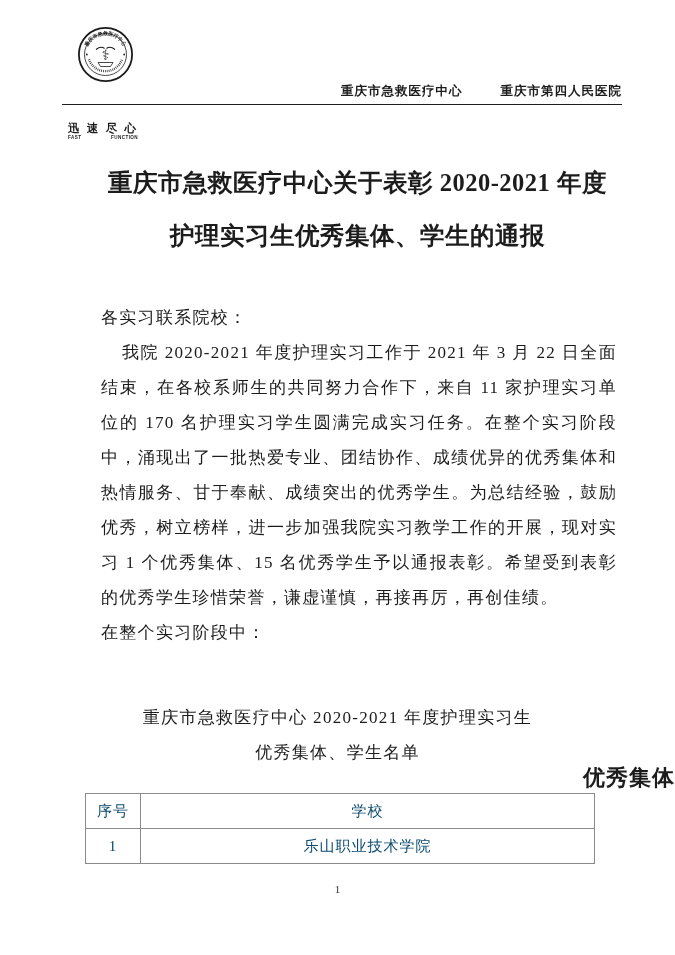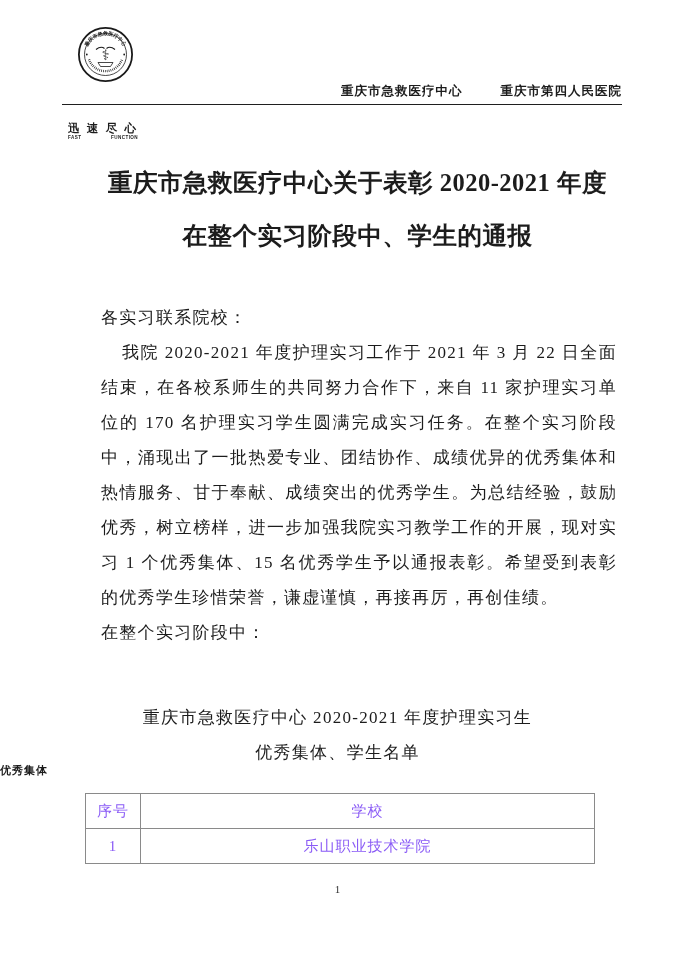--- a/index.html
+++ b/index.html
@@ -132,7 +132,7 @@
 
   <div class="rule"></div>
 
-  <h1 class="title"><span>重庆市急救医疗中心关于表彰 2020-2021 年度</span><br><span>在整个实习阶段中、学生的通报</span></h1>
+  <h1 class="title"><span>重庆市急救医疗中心关于表彰 2020-2021 年度</span><br><span>护理实习生优秀集体、学生的通报</span></h1>
 
   <div class="doc-body">
     <p>各实习联系院校：</p>

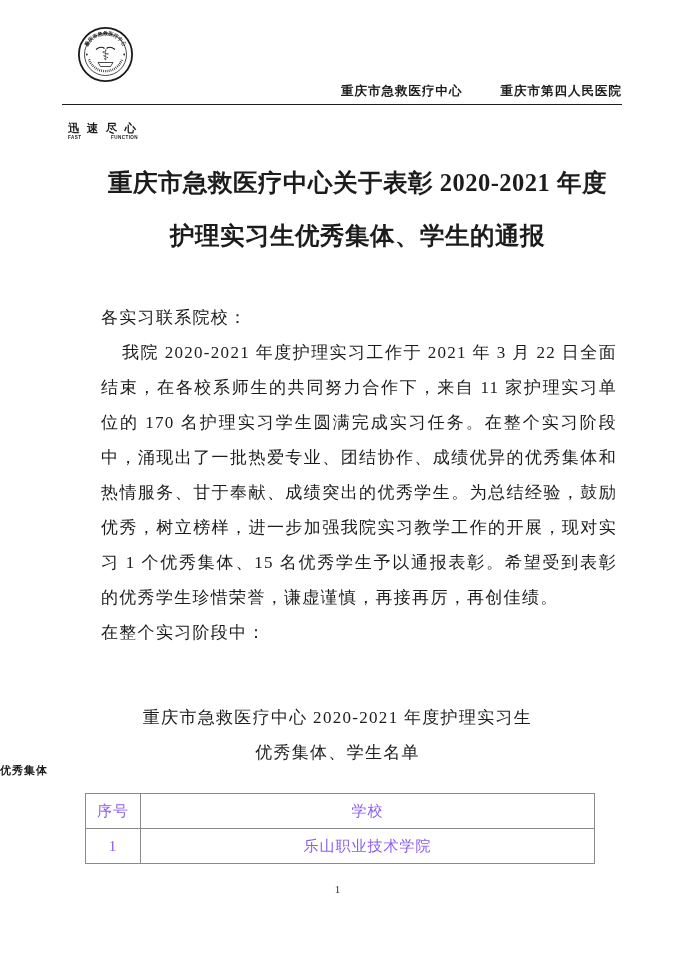--- a/index.html
+++ b/index.html
@@ -68,7 +68,7 @@
   }
   .caption {
     position: absolute; left: 0; right: 0; top: 763px;
-    text-align: left; font-size: 11px; font-weight: bold;
+    text-align: right; font-size: 22px; font-weight: bold;
     letter-spacing: 1px;
   }
   table.roster-table {

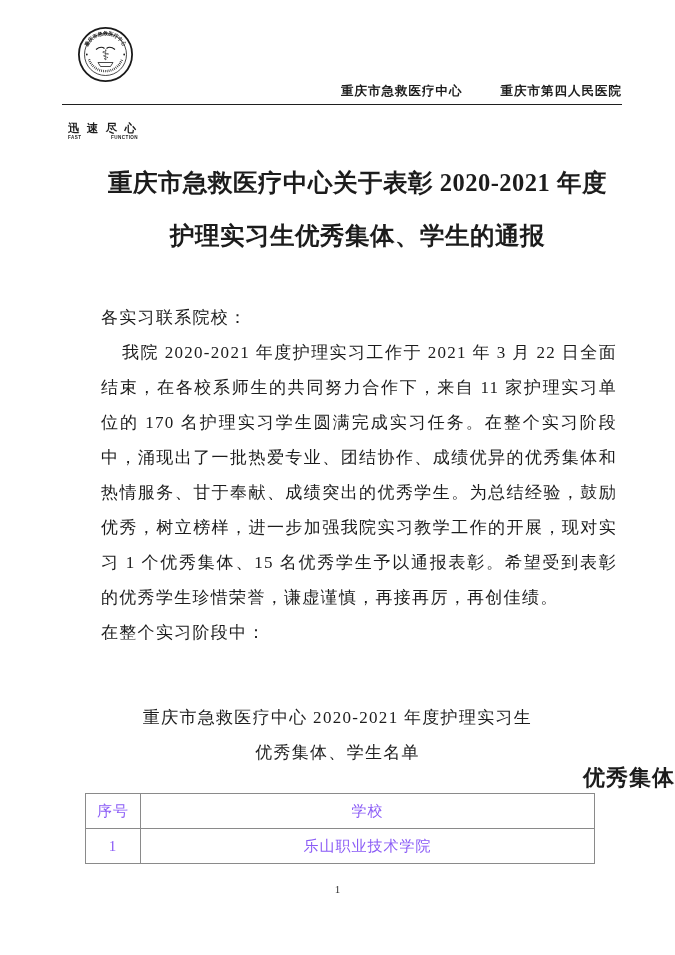--- a/index.html
+++ b/index.html
@@ -74,7 +74,7 @@
   table.roster-table {
     position: absolute; left: 85px; top: 793px; width: 510px;
     border-collapse: collapse; table-layout: fixed;
-    font-size: 15px; letter-spacing: 1px; color: #8b5cf6;
+    font-size: 15px; letter-spacing: 1px; color: #0c4a6e;
     border: 1.6px solid #6b6b6b;
   }
   table.roster-table th, table.roster-table td {

